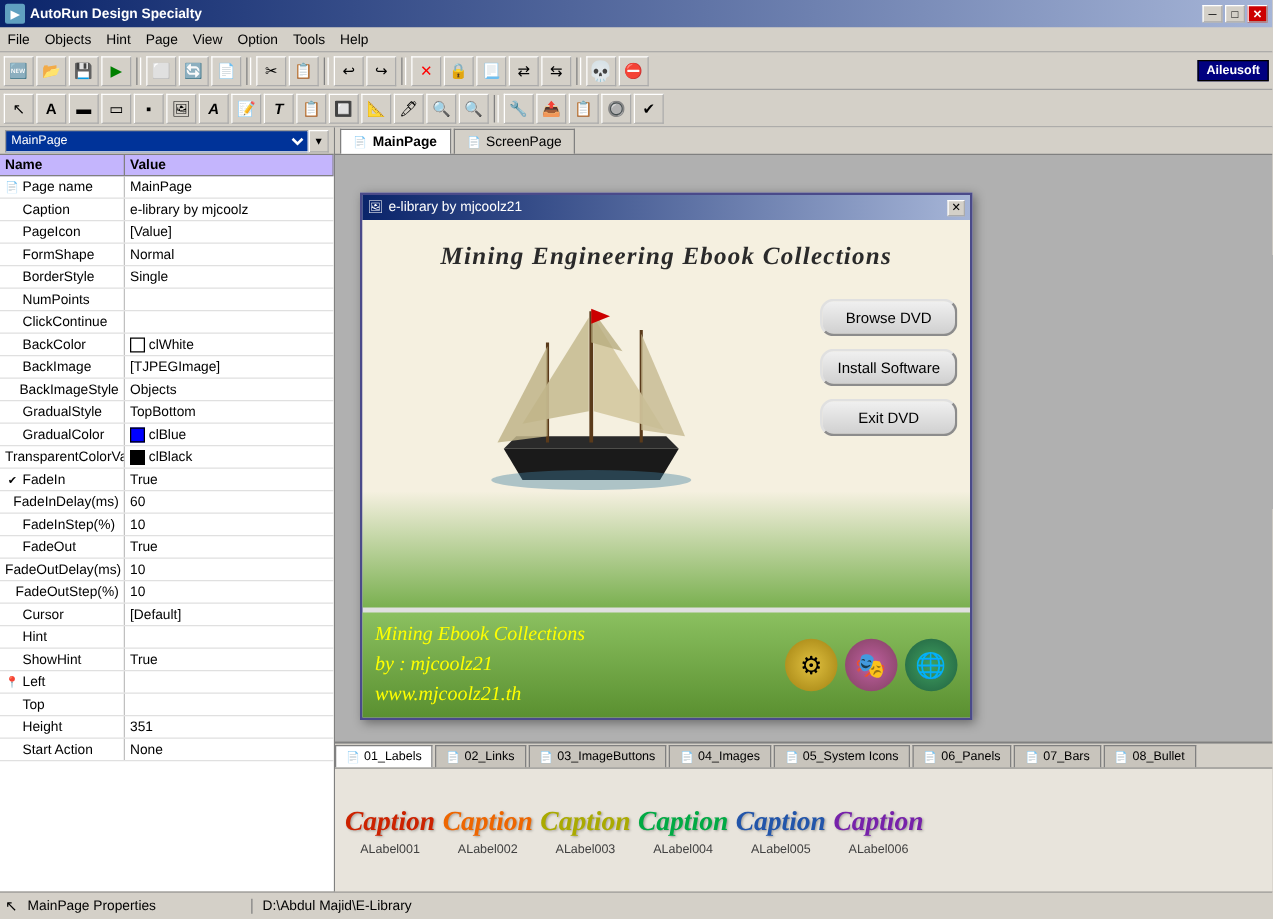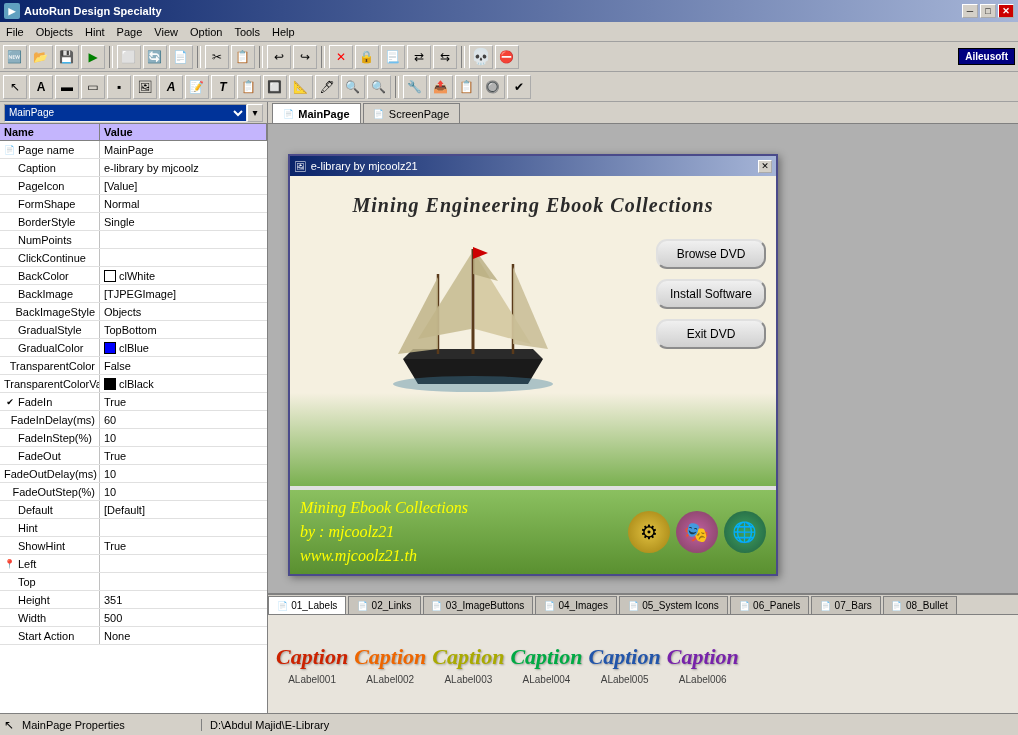--- a/index.html
+++ b/index.html
@@ -608,15 +608,6 @@
         <div class="prop-row">
           <div class="prop-name has-icon">
             <span style="width: 14px; display: inline-block;"></span>
-            <span>TransparentColor</span>
-          </div>
-          <div class="prop-val">
-            <span>False</span>
-          </div>
-        </div>
-        <div class="prop-row">
-          <div class="prop-name has-icon">
-            <span style="width: 14px; display: inline-block;"></span>
             <span>TransparentColorValue</span>
           </div>
           <div class="prop-val">

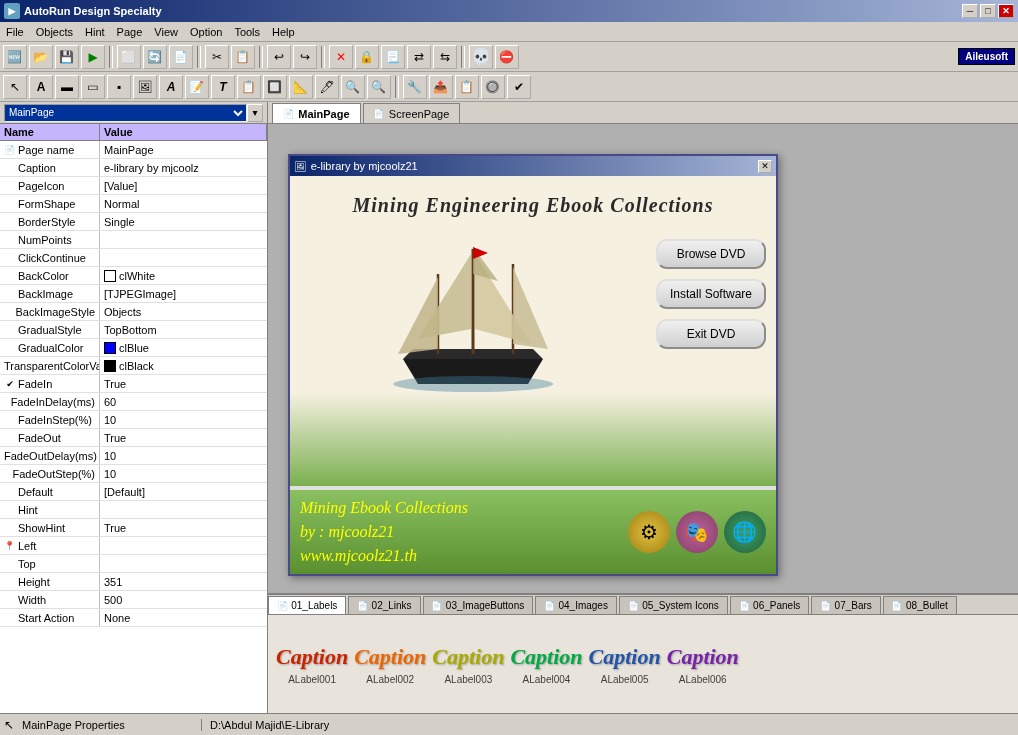--- a/index.html
+++ b/index.html
@@ -672,7 +672,7 @@
         <div class="prop-row">
           <div class="prop-name has-icon">
             <span style="width: 14px; display: inline-block;"></span>
-            <span>Default</span>
+            <span>Cursor</span>
           </div>
           <div class="prop-val">
             <span>[Default]</span>

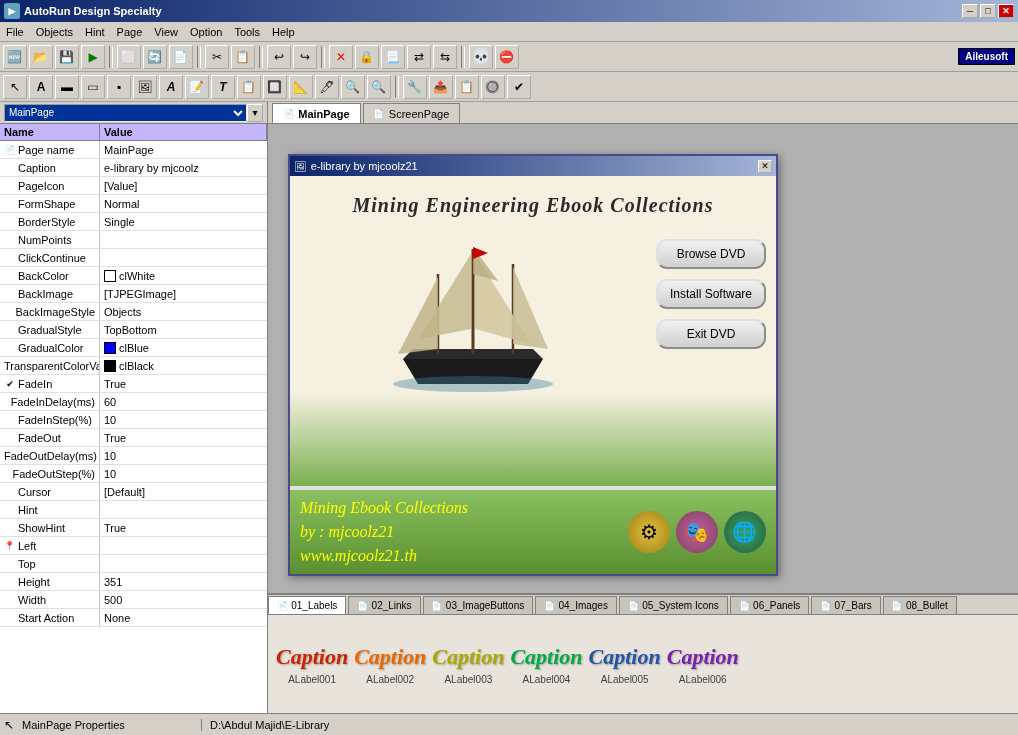--- a/index.html
+++ b/index.html
@@ -726,15 +726,6 @@
         <div class="prop-row">
           <div class="prop-name has-icon">
             <span style="width: 14px; display: inline-block;"></span>
-            <span>Width</span>
-          </div>
-          <div class="prop-val">
-            <span>500</span>
-          </div>
-        </div>
-        <div class="prop-row">
-          <div class="prop-name has-icon">
-            <span style="width: 14px; display: inline-block;"></span>
             <span>Start Action</span>
           </div>
           <div class="prop-val">

